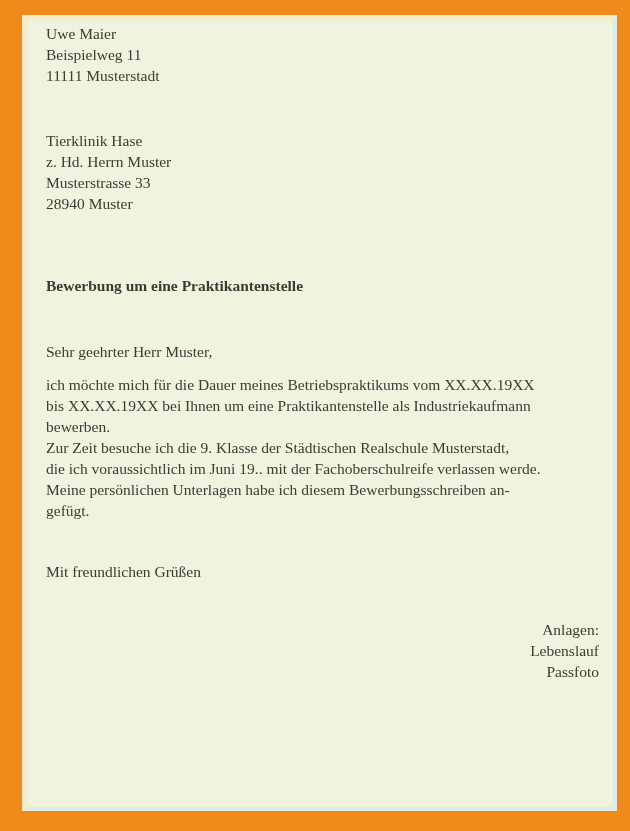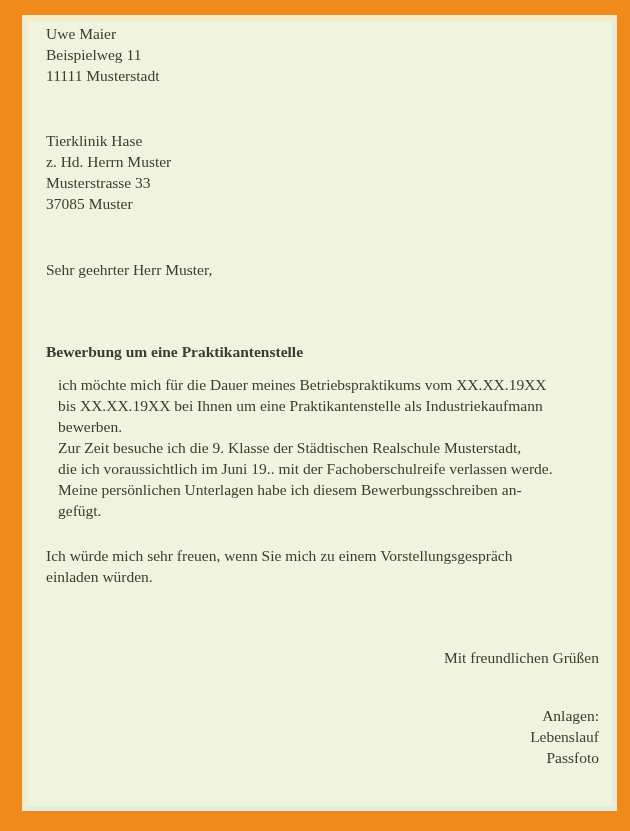--- a/index.html
+++ b/index.html
@@ -59,7 +59,7 @@
     <div class="block recipient">Tierklinik Hase
 z. Hd. Herrn Muster
 Musterstrasse 33
-37085 Muster</div>
+28940 Muster</div>
 
     <div class="block salutation">Sehr geehrter Herr Muster,</div>
 

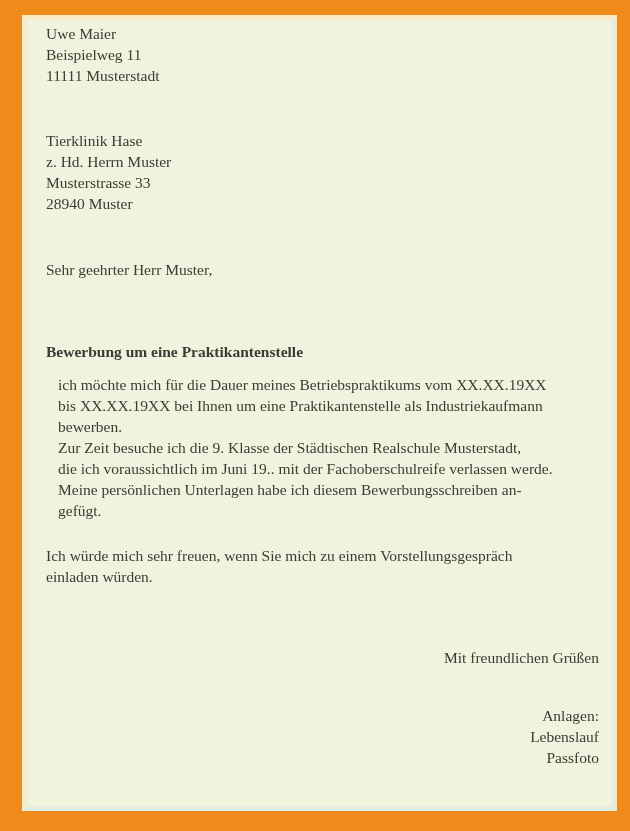--- a/index.html
+++ b/index.html
@@ -61,9 +61,9 @@
 Musterstrasse 33
 28940 Muster</div>
 
+    <div class="block subject">Bewerbung um eine Praktikantenstelle</div>
+
     <div class="block salutation">Sehr geehrter Herr Muster,</div>
-
-    <div class="block subject">Bewerbung um eine Praktikantenstelle</div>
 
     <div class="block body-par-1">ich möchte mich für die Dauer meines Betriebspraktikums vom XX.XX.19XX
 bis XX.XX.19XX bei Ihnen um eine Praktikantenstelle als Industriekaufmann

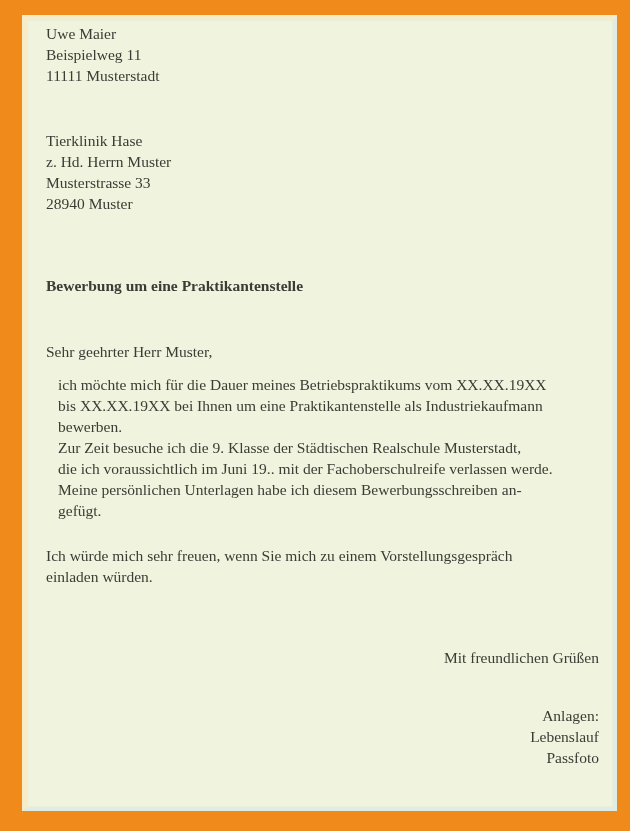--- a/index.html
+++ b/index.html
@@ -40,7 +40,7 @@
   .recipient   { margin-top: 44px; }
   .subject     { margin-top: 61px; font-weight: bold; }
   .salutation  { margin-top: 45px; }
-  .body-par-1  { margin-top: 12px; margin-left: 12px; }
+  .body-par-1  { margin-top: 12px; }
   .body-par-2  { margin-top: 24px; }
   .closing     { margin-top: 60px; text-align: right; }
   .enclosures  { margin-top: 37px; text-align: right; }

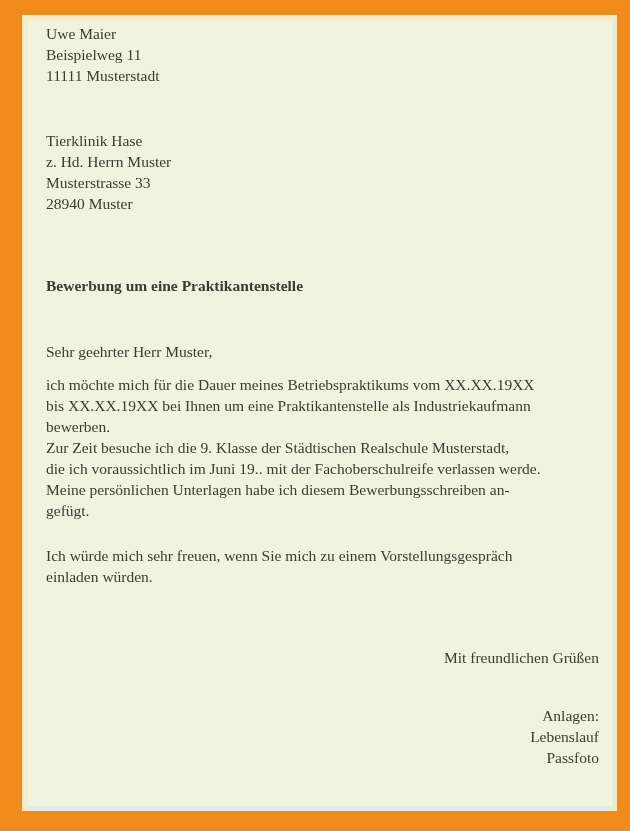--- a/index.html
+++ b/index.html
@@ -73,8 +73,6 @@
 Meine persönlichen Unterlagen habe ich diesem Bewerbungsschreiben an-
 gefügt.</div>
 
-    <div class="block body-par-2">Ich würde mich sehr freuen, wenn Sie mich zu einem Vorstellungsgespräch
-einladen würden.</div>
 
     <div class="block closing">Mit freundlichen Grüßen</div>
 

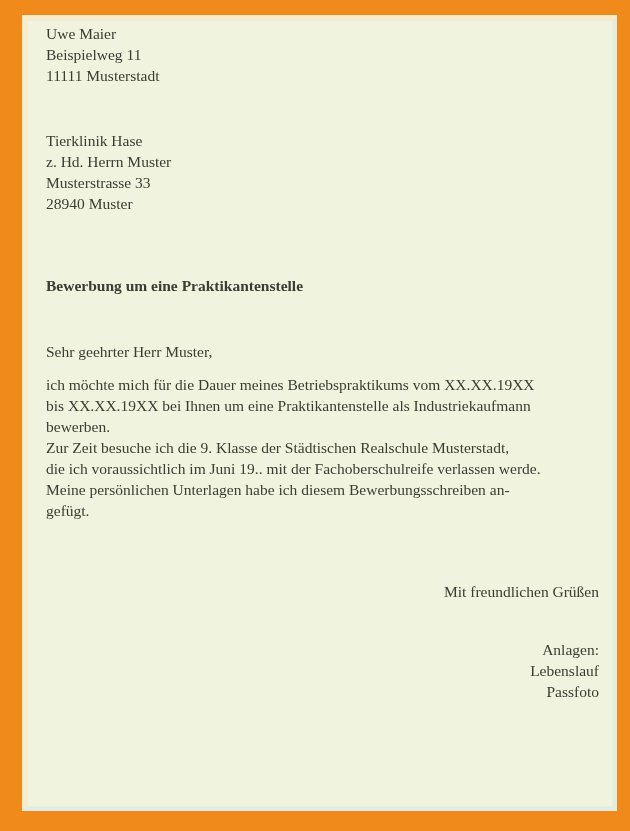--- a/index.html
+++ b/index.html
@@ -42,7 +42,7 @@
   .salutation  { margin-top: 45px; }
   .body-par-1  { margin-top: 12px; }
   .body-par-2  { margin-top: 24px; }
-  .closing     { margin-top: 60px; text-align: right; }
+  .closing     { margin-top: 40px; }
   .enclosures  { margin-top: 37px; text-align: right; }
 </style>
 </head>

